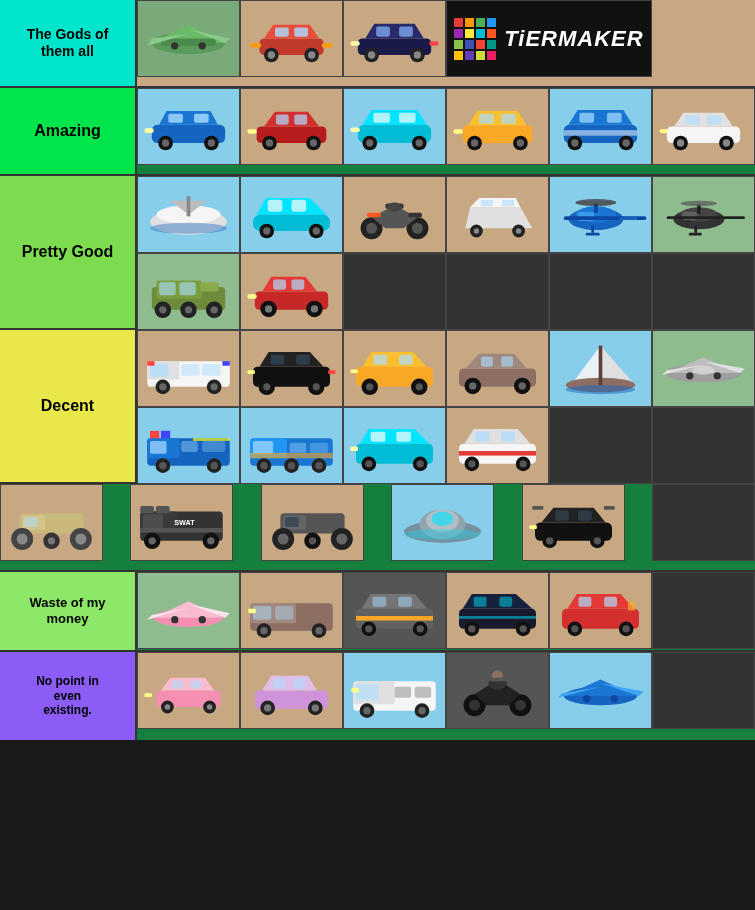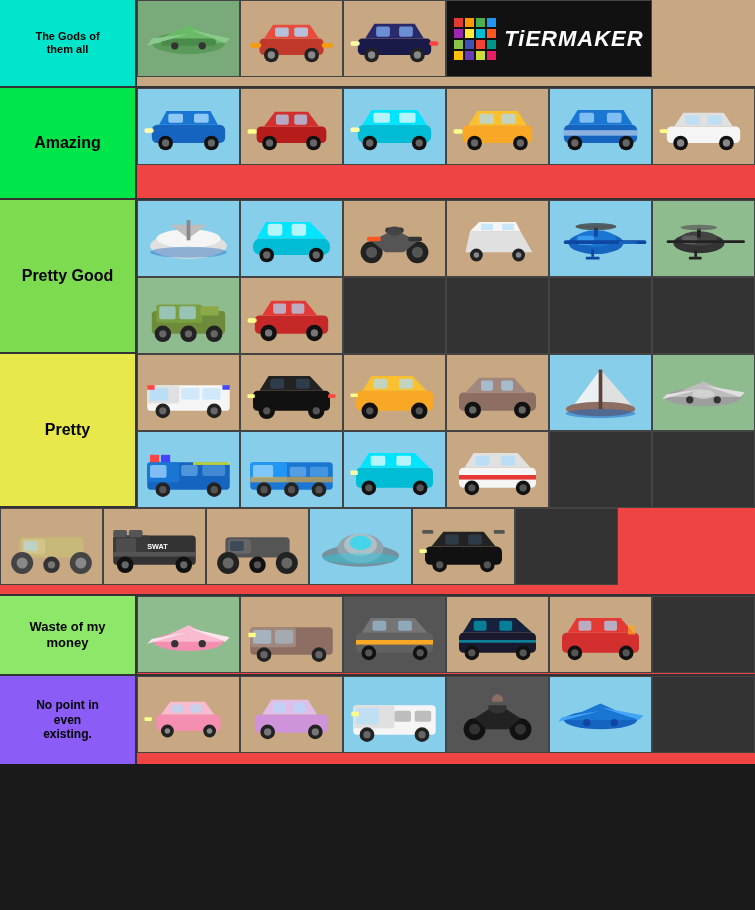--- a/index.html
+++ b/index.html
@@ -79,7 +79,7 @@
 <div class="tier-table">
 
   <div class="header-row tier-row">
-    <div class="tier-label tier-s" style="font-size:11px;">
+    <div class="tier-label tier-s" style="font-size:14px;">
       The Gods of<br>them all
     </div>
     <div class="header-items">

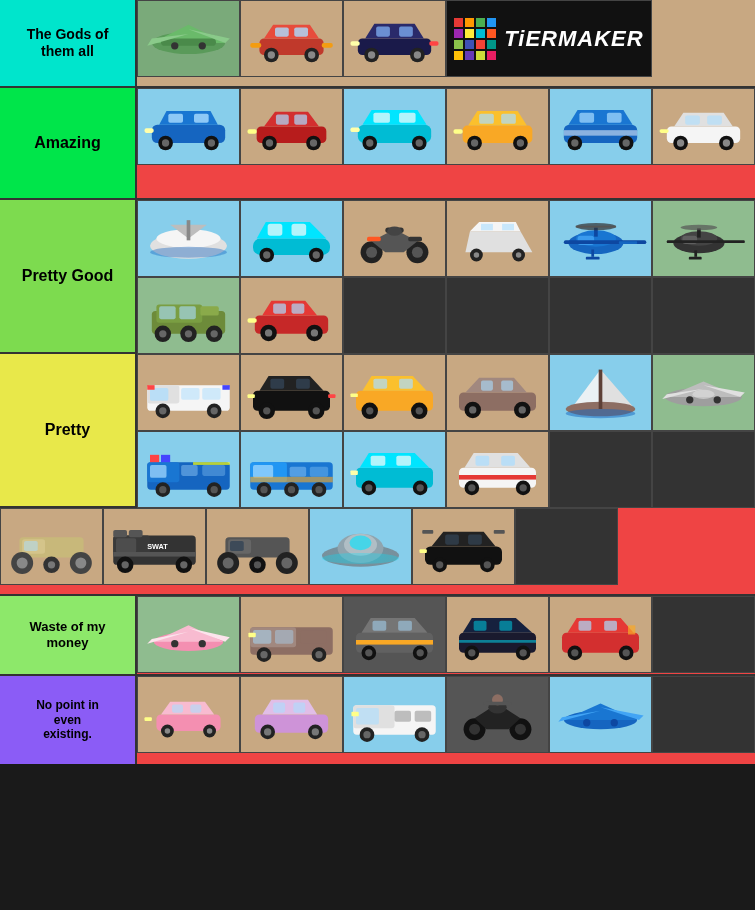--- a/index.html
+++ b/index.html
@@ -158,7 +158,7 @@
     </div>
   </div>
 
-  <div class="tier-row" style="height:112px;">
+  <div class="tier-row" style="height:88px;">
     <div class="tier-label" style="background:#00e54a;">Amazing</div>
     <div class="tier-items" style="display:flex; flex-wrap:nowrap;">
       <div class="tier-item" style="background:#87ceeb;">

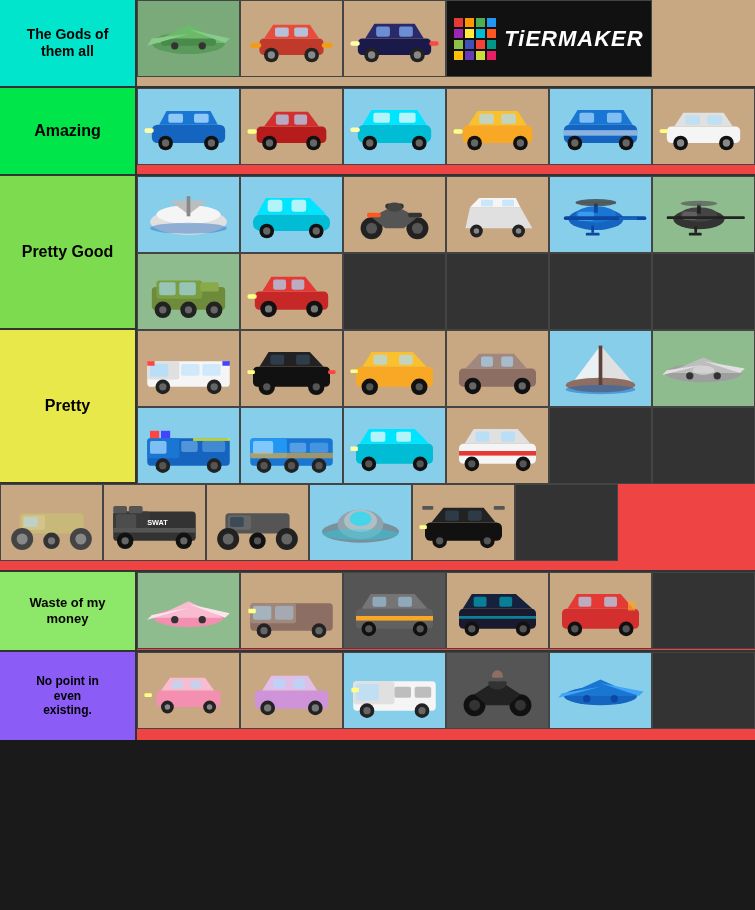--- a/index.html
+++ b/index.html
@@ -383,7 +383,7 @@
   </div>
 
   <div class="tier-row" style="height:154px;">
-    <div class="tier-label" style="background:#e8e84a;">Pretty</div>
+    <div class="tier-label" style="background:#e8e84a;">Decent</div>
     <div class="tier-items" style="display:flex; flex-wrap:wrap;">
       <div class="tier-item" style="background:#c8a882;">
         <div class="car-svg-container">

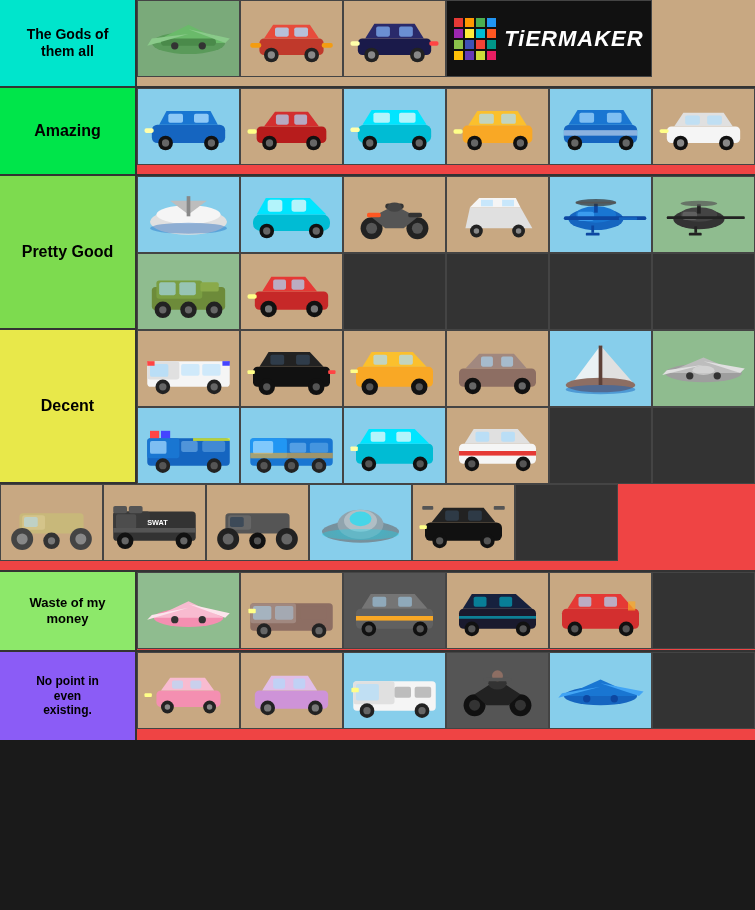--- a/index.html
+++ b/index.html
@@ -37,7 +37,8 @@
       display: flex;
       flex-wrap: wrap;
       flex: 1;
-      background: #ef4444;
+      background: #15803d;
+      justify-content: space-between;
     }
     .tier-item {
       width: 103px;

